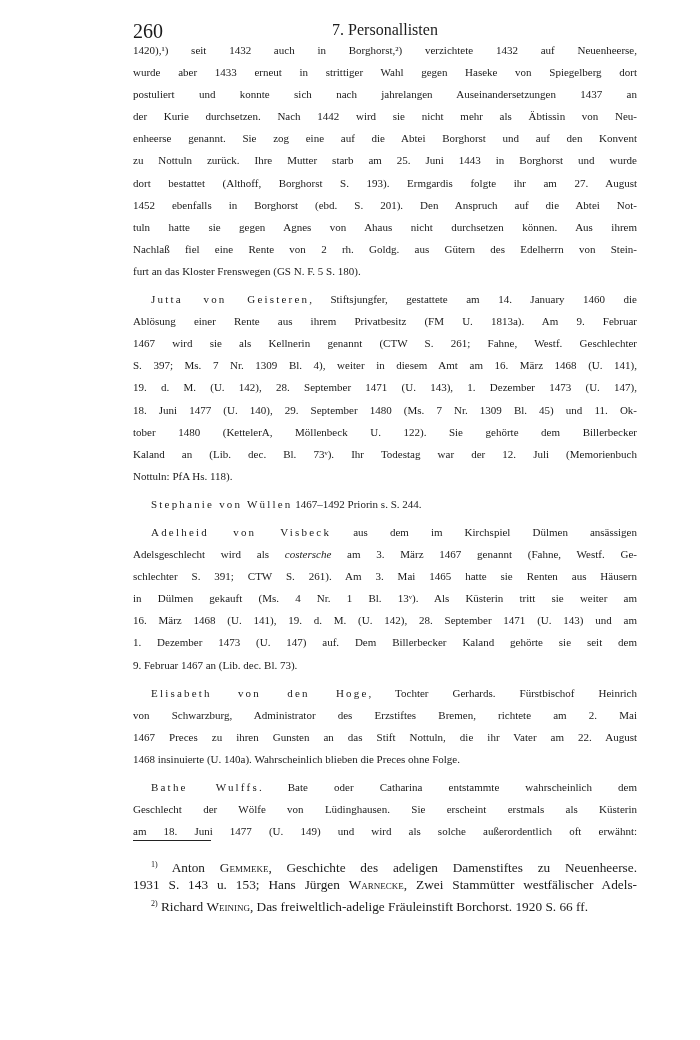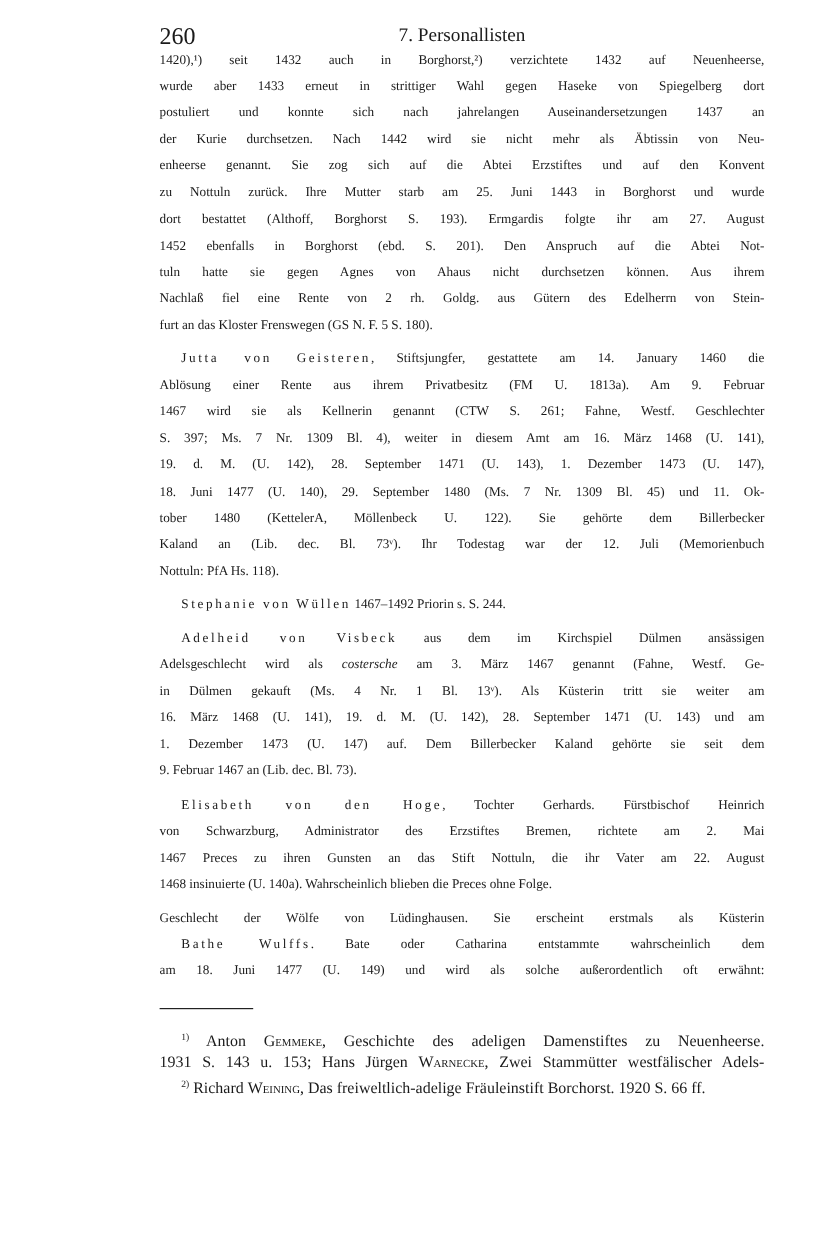--- a/index.html
+++ b/index.html
@@ -41,7 +41,7 @@
       <span class="line">wurde aber 1433 erneut in strittiger Wahl gegen Haseke von Spiegelberg dort</span>
       <span class="line">postuliert und konnte sich nach jahrelangen Auseinandersetzungen 1437 an</span>
       <span class="line">der Kurie durchsetzen. Nach 1442 wird sie nicht mehr als Äbtissin von Neu-</span>
-      <span class="line">enheerse genannt. Sie zog sich auf die Abtei Erzstiftes und auf den Konvent</span>
+      <span class="line">enheerse genannt. Sie zog eine auf die Abtei Borghorst und auf den Konvent</span>
       <span class="line">zu Nottuln zurück. Ihre Mutter starb am 25. Juni 1443 in Borghorst und wurde</span>
       <span class="line">dort bestattet (Althoff, Borghorst S. 193). Ermgardis folgte ihr am 27. August</span>
       <span class="line">1452 ebenfalls in Borghorst (ebd. S. 201). Den Anspruch auf die Abtei Not-</span>

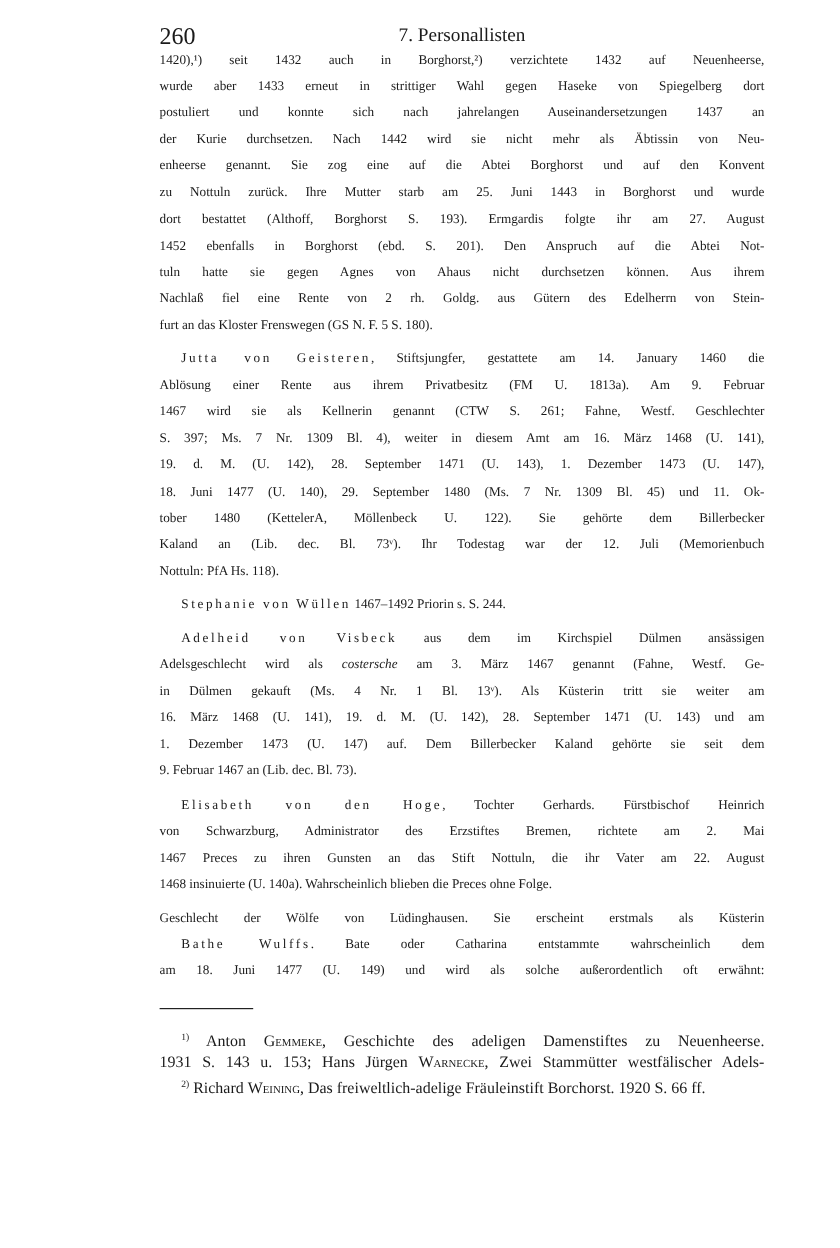--- a/index.html
+++ b/index.html
@@ -72,6 +72,7 @@
     <div>
       <span class="line indent"><span class="spaced">Adelheid von Visbeck</span><span> aus dem im Kirchspiel Dülmen ansässigen</span></span>
       <span class="line"><span>Adelsgeschlecht wird als </span><em>costersche</em><span> am 3. März 1467 genannt (Fahne, Westf. Ge-</span></span>
+      <span class="line">schlechter S. 391; CTW S. 261). Am 3. Mai 1465 hatte sie Renten aus Häusern</span>
       <span class="line">in Dülmen gekauft (Ms. 4 Nr. 1 Bl. 13ᵛ). Als Küsterin tritt sie weiter am</span>
       <span class="line">16. März 1468 (U. 141), 19. d. M. (U. 142), 28. September 1471 (U. 143) und am</span>
       <span class="line">1. Dezember 1473 (U. 147) auf. Dem Billerbecker Kaland gehörte sie seit dem</span>

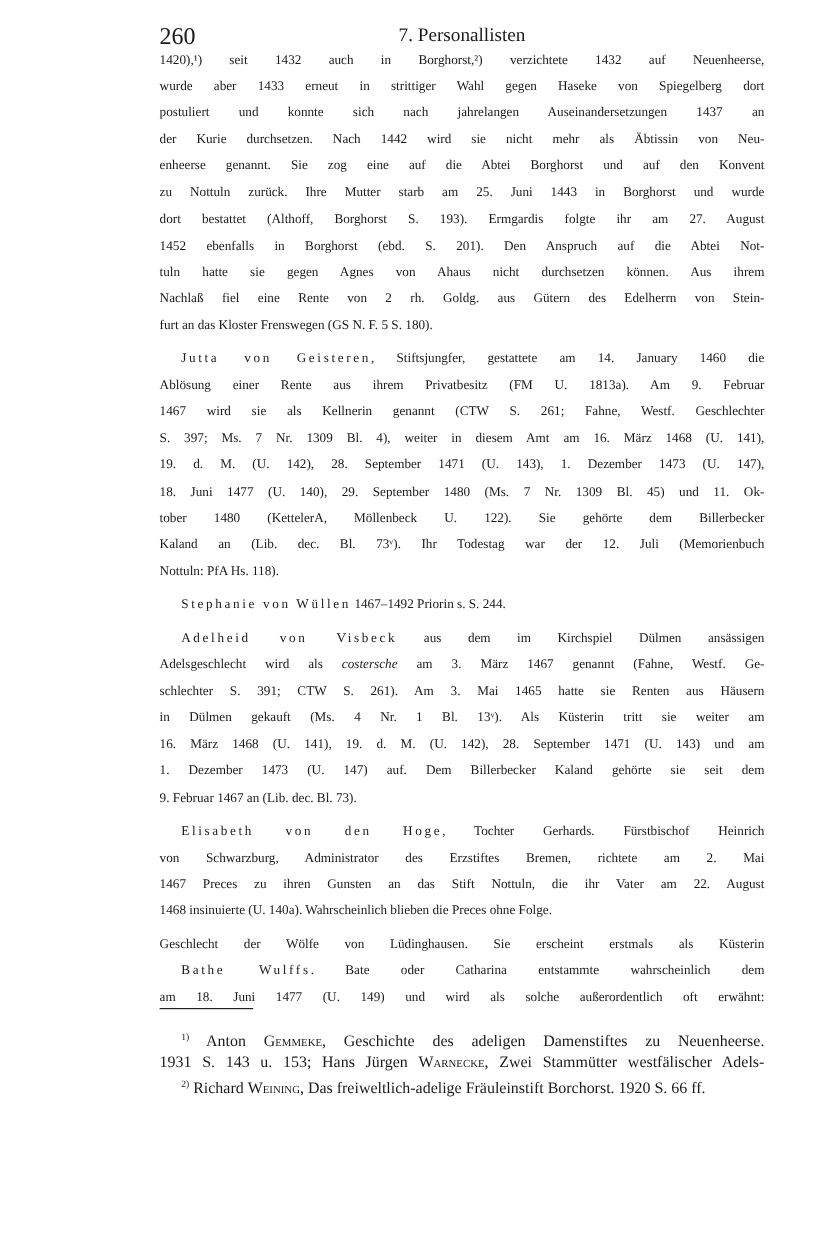--- a/index.html
+++ b/index.html
@@ -89,8 +89,8 @@
     <div class="para-gap"></div>
 
     <div>
+      <span class="line indent"><span class="spaced">Bathe Wulffs</span><span>. Bate oder Catharina entstammte wahrscheinlich dem</span></span>
       <span class="line">Geschlecht der Wölfe von Lüdinghausen. Sie erscheint erstmals als Küsterin</span>
-      <span class="line indent"><span class="spaced">Bathe Wulffs</span><span>. Bate oder Catharina entstammte wahrscheinlich dem</span></span>
       <span class="line">am 18. Juni 1477 (U. 149) und wird als solche außerordentlich oft erwähnt:</span>
     </div>
   </div>

